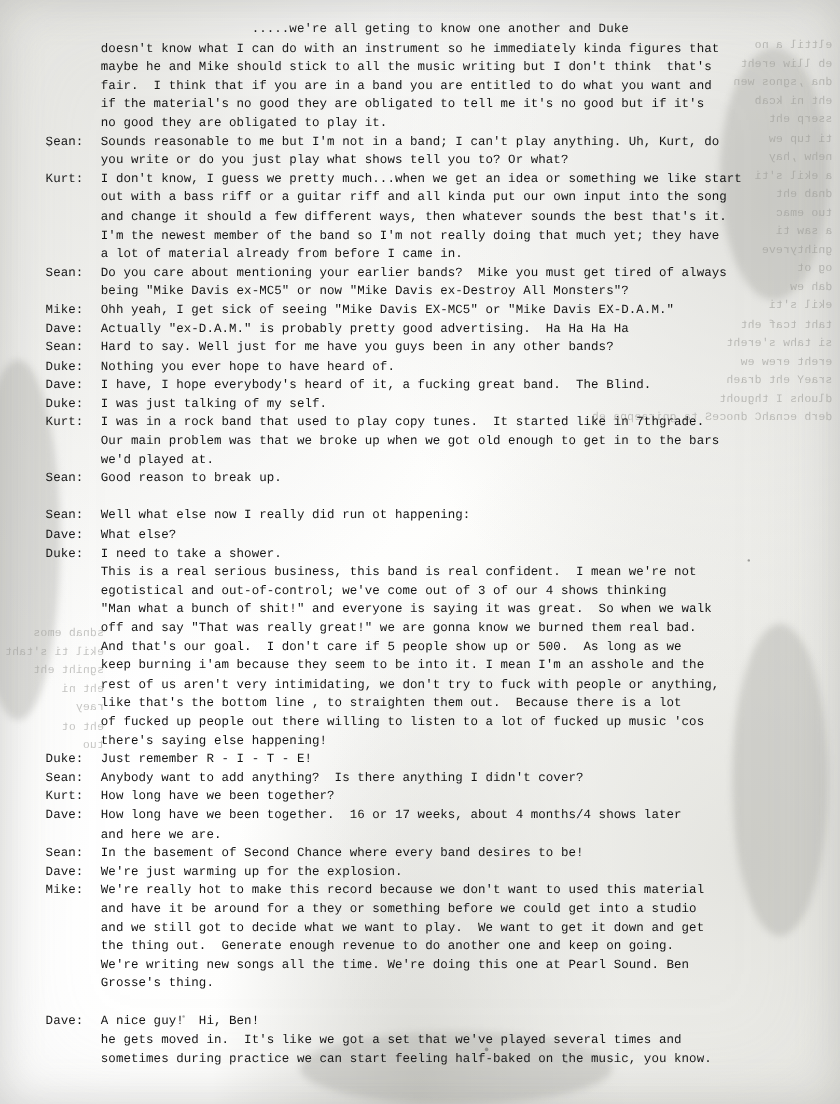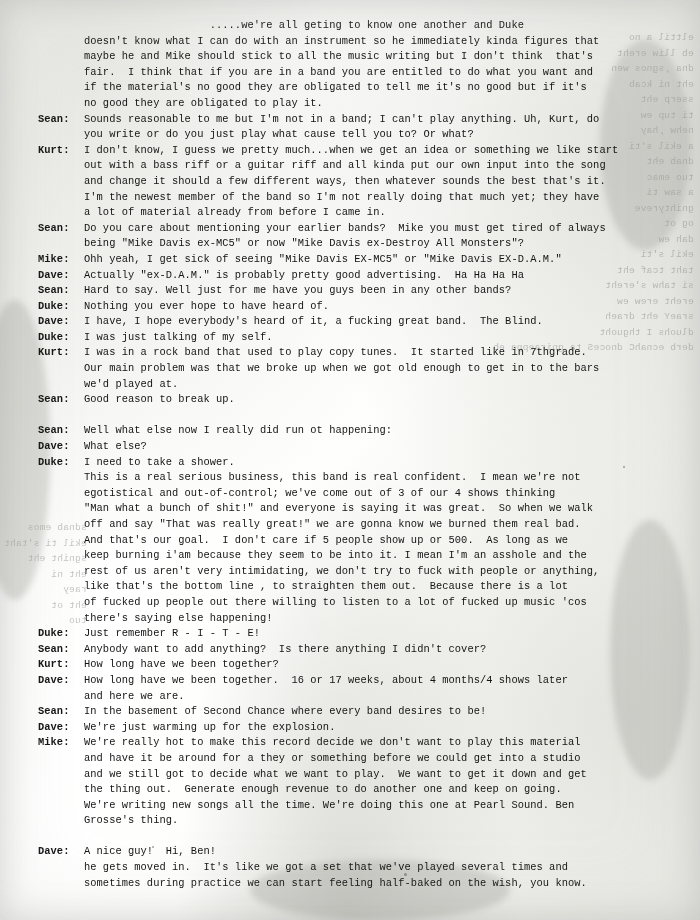--- a/index.html
+++ b/index.html
@@ -74,7 +74,6 @@
     display: inline-block;
     width: 46px;
     margin-left: -46px;
-    font-weight: bold;
   }
   .blank {
     height: 15.6px;

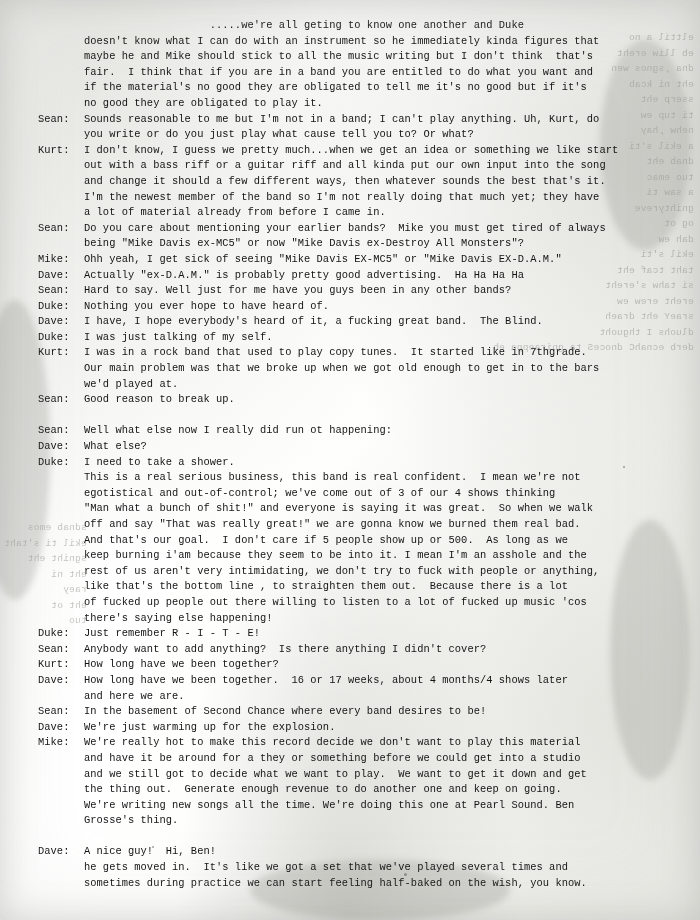--- a/index.html
+++ b/index.html
@@ -146,7 +146,7 @@
       <div class="line"><span>if the material's no good they are obligated to tell me it's no good but if it's</span></div>
       <div class="line"><span>no good they are obligated to play it.</span></div>
       <div class="line"><span class="spk">Sean:</span><span>Sounds reasonable to me but I'm not in a band; I can't play anything. Uh, Kurt, do</span></div>
-      <div class="line"><span>you write or do you just play what cause tell you to? Or what?</span></div>
+      <div class="line"><span>you write or do you just play what shows tell you to? Or what?</span></div>
       <div class="line"><span class="spk">Kurt:</span><span>I don't know, I guess we pretty much...when we get an idea or something we like start</span></div>
       <div class="line"><span>out with a bass riff or a guitar riff and all kinda put our own input into the song</span></div>
       <div class="line"><span>and change it should a few different ways, then whatever sounds the best that's it.</span></div>

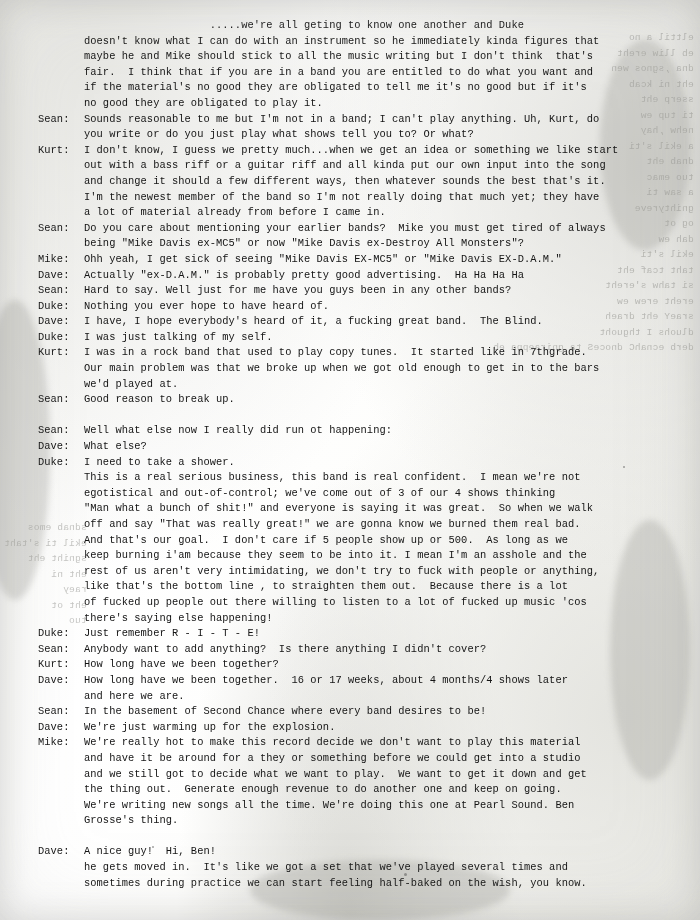--- a/index.html
+++ b/index.html
@@ -185,7 +185,7 @@
       <div class="line"><span>and here we are.</span></div>
       <div class="line"><span class="spk">Sean:</span><span>In the basement of Second Chance where every band desires to be!</span></div>
       <div class="line"><span class="spk">Dave:</span><span>We're just warming up for the explosion.</span></div>
-      <div class="line"><span class="spk">Mike:</span><span>We're really hot to make this record decide we don't want to play this material</span></div>
+      <div class="line"><span class="spk">Mike:</span><span>We're really hot to make this record because we don't want to used this material</span></div>
       <div class="line"><span>and have it be around for a they or something before we could get into a studio</span></div>
       <div class="line"><span>and we still got to decide what we want to play.  We want to get it down and get</span></div>
       <div class="line"><span>the thing out.  Generate enough revenue to do another one and keep on going.</span></div>

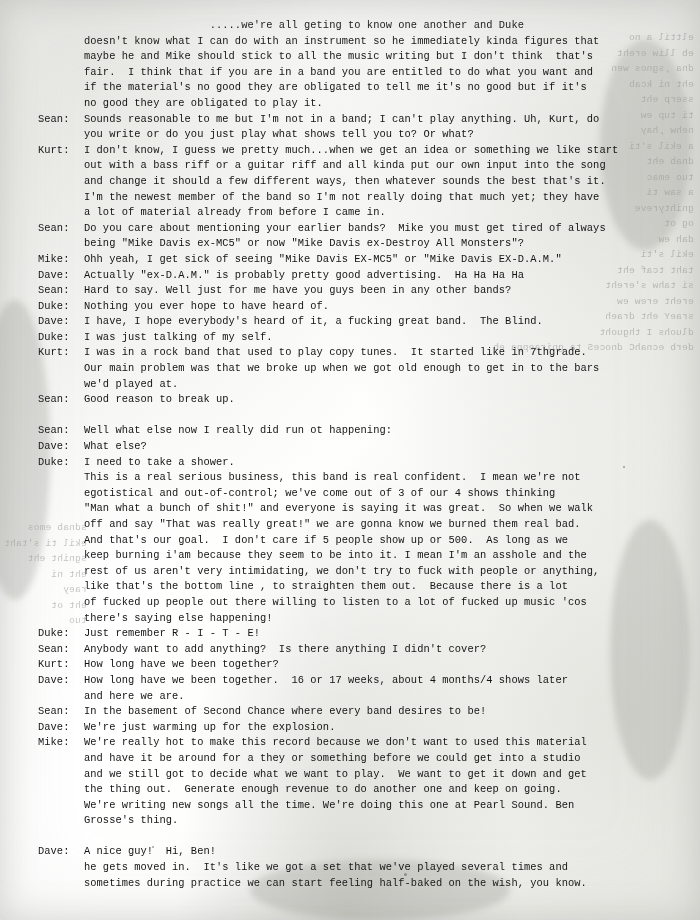--- a/index.html
+++ b/index.html
@@ -194,7 +194,7 @@
       <div class="line blank"></div>
       <div class="line"><span class="spk">Dave:</span><span>A nice guy!  Hi, Ben!</span></div>
       <div class="line"><span>he gets moved in.  It's like we got a set that we've played several times and</span></div>
-      <div class="line"><span>sometimes during practice we can start feeling half-baked on the wish, you know.</span></div>
+      <div class="line"><span>sometimes during practice we can start feeling half-baked on the music, you know.</span></div>
     </div>
 
 </div>

